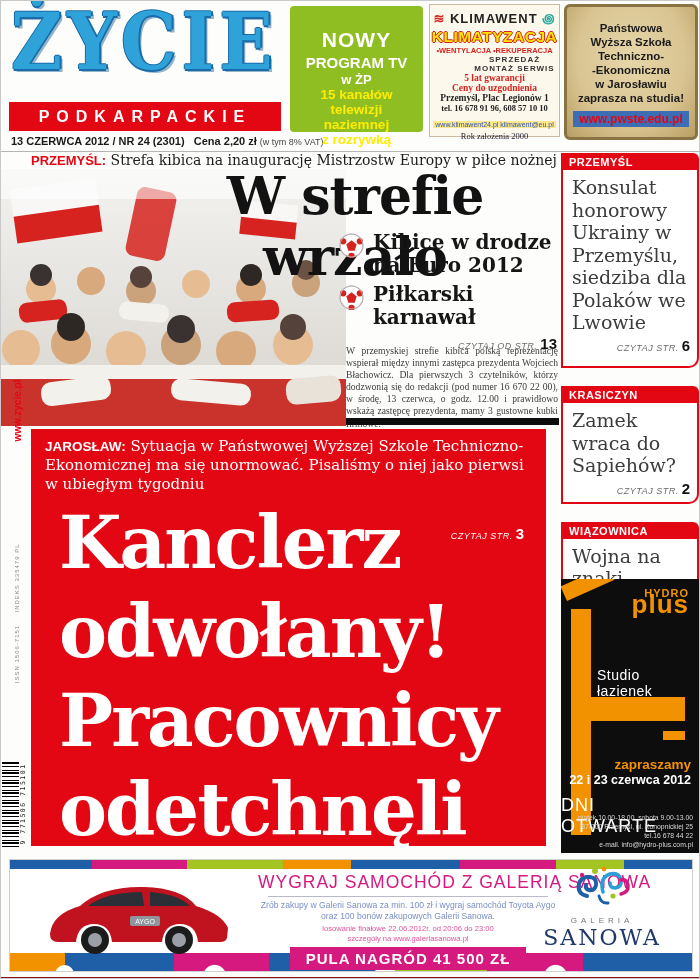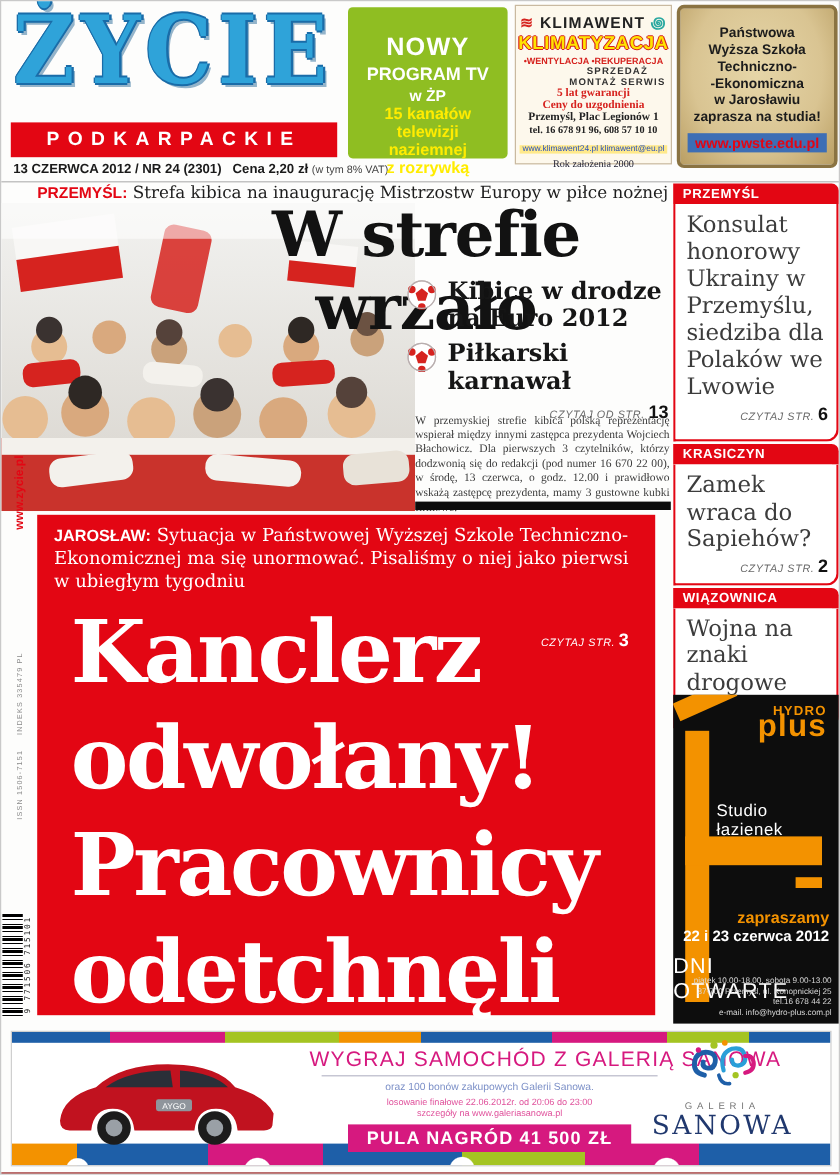--- a/index.html
+++ b/index.html
@@ -90,7 +90,7 @@
 
   
   #sidebar{left:560px;top:152px;width:138px;display:flex;flex-direction:column;}
-  .side-item{margin-bottom:2px;}
+  .side-item{margin-bottom:18px;}
   .side-tab{background:#e30613;color:#fff;font-weight:bold;font-size:11px;letter-spacing:.5px;
      padding:3px 8px 2px;border-radius:0 6px 0 0;}
   .side-box{border:2px solid #e30613;border-top:none;background:#fff;padding:6px 7px 4px 9px;

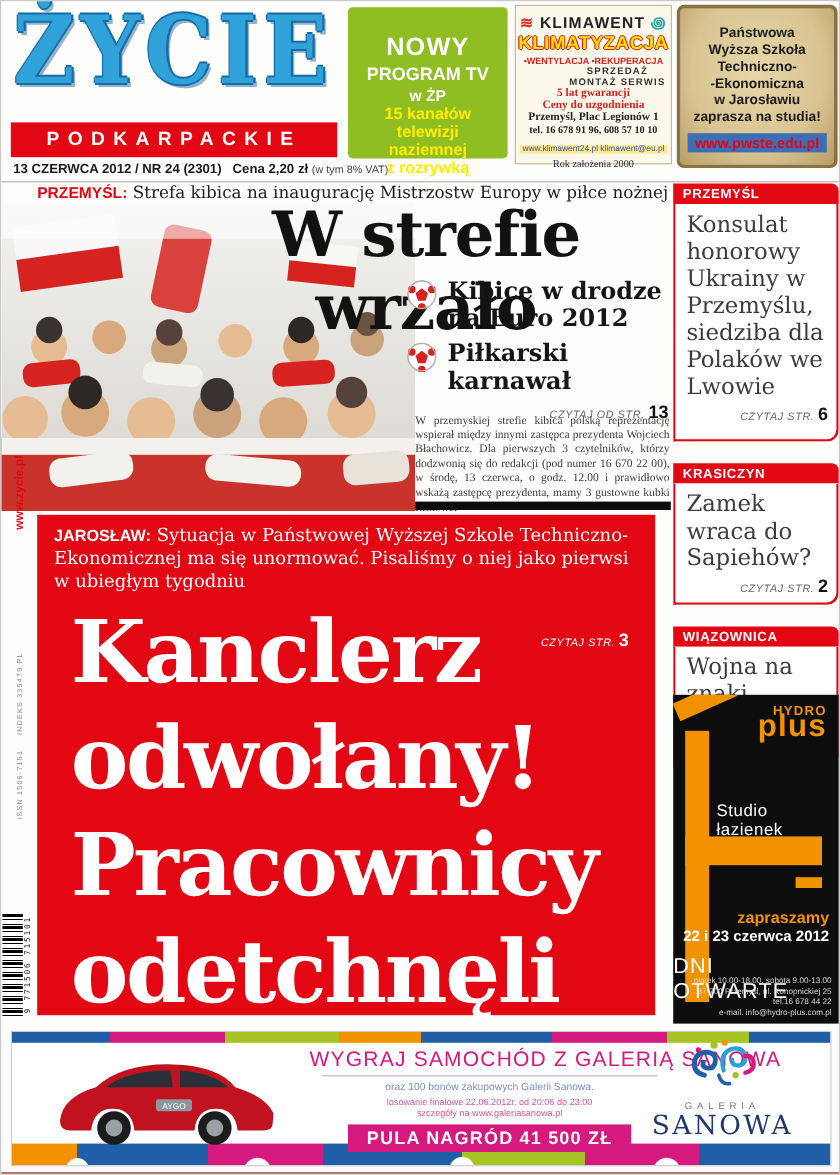--- a/index.html
+++ b/index.html
@@ -371,6 +371,7 @@
     <div id="sanowa-center">
       <div id="sanowa-title">WYGRAJ SAMOCHÓD Z GALERIĄ SANOWA</div>
       <div id="sanowa-div"></div>
+      <div class="sanowa-blue">Zrób zakupy w Galerii Sanowa za min. 100 zł i wygraj samochód Toyota Aygo</div>
       <div class="sanowa-blue">oraz 100 bonów zakupowych Galerii Sanowa.</div>
       <div class="sanowa-pink" style="margin-top:3px">losowanie finałowe 22.06.2012r. od 20:06 do 23:00</div>
       <div class="sanowa-pink">szczegóły na www.galeriasanowa.pl</div>

